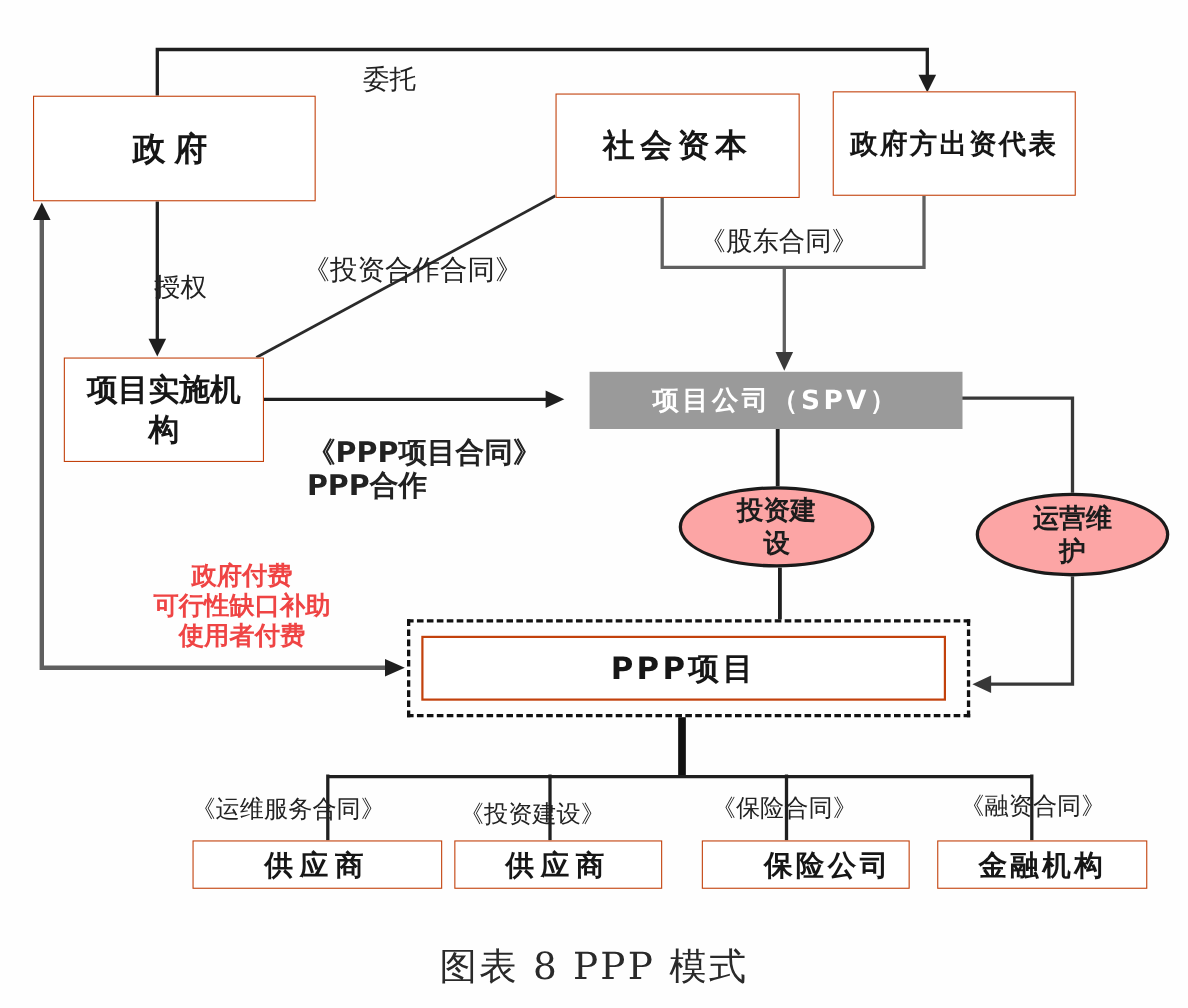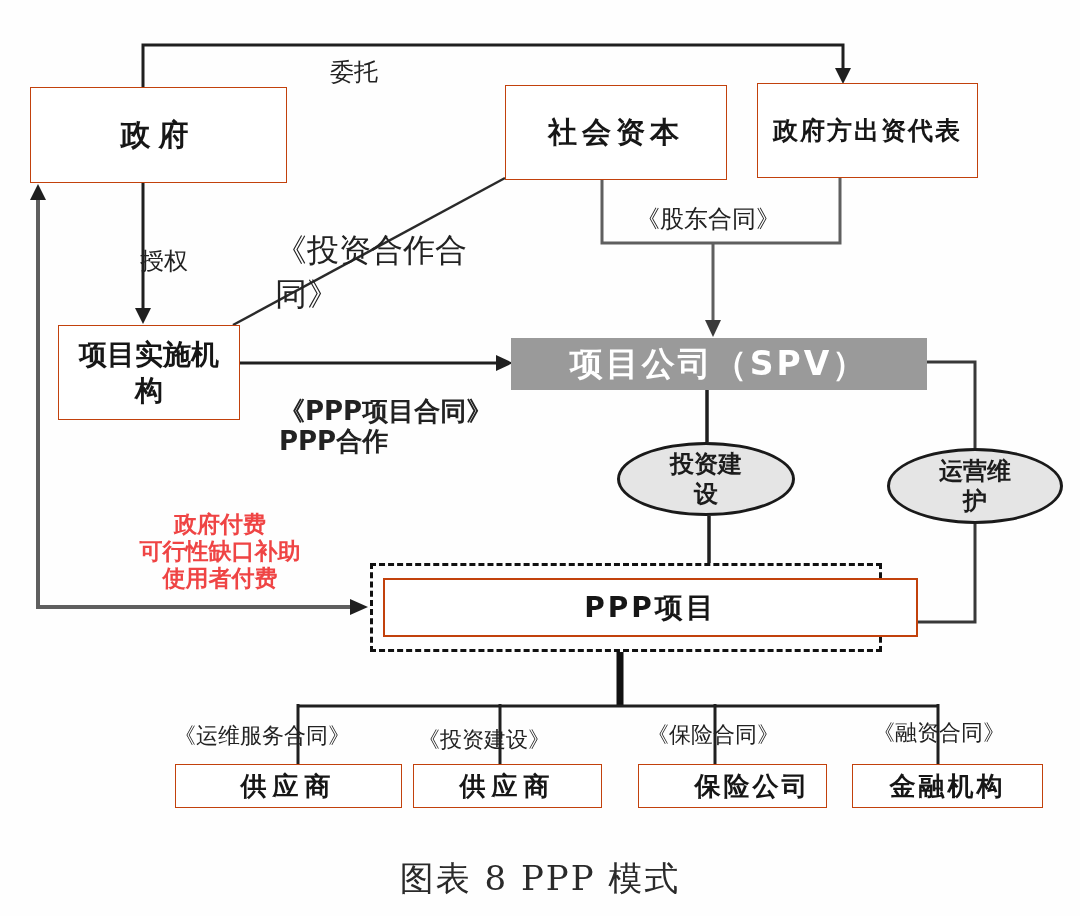--- a/index.html
+++ b/index.html
@@ -40,7 +40,7 @@
   .edge-label { position: absolute; text-align: left; font-size: 24px; color: #222; }
   .lbl-entrust        { left: 330px; top: 56px;  width: 90px;  }
   .lbl-authorize      { left: 140px; top: 245px; width: 92px;  }
-  .lbl-investcoop     { left: 275px; top: 229px; width: 240px; font-size: 32px; }
+  .lbl-investcoop     { left: 275px; top: 229px; width: 240px; font-size: 25px; }
   .lbl-shareholder    { left: 636px; top: 203px; width: 200px; }
   .lbl-pppcontract    { left: 279px; top: 394px; width: 240px; font-size: 26px; font-weight: 600; }
   .lbl-pppcoop        { left: 279px; top: 424px; width: 240px; font-size: 26px; font-weight: 600; }

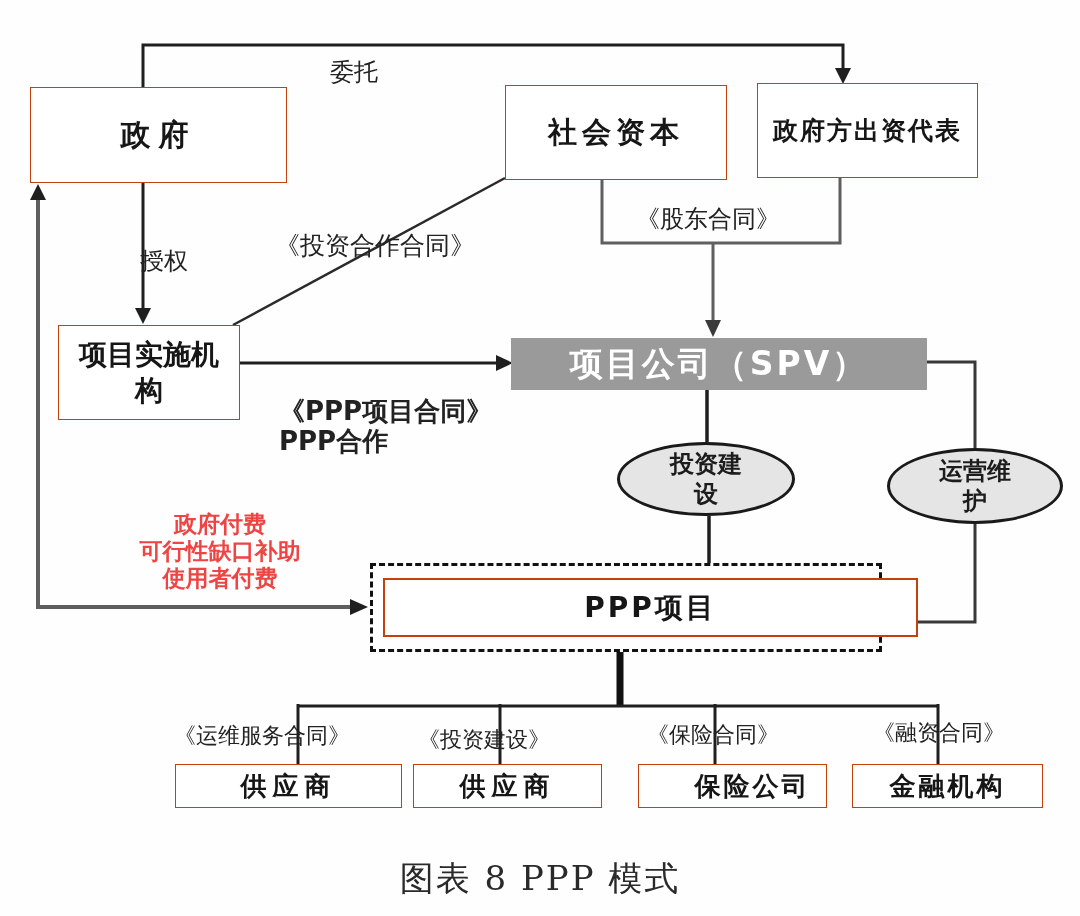--- a/index.html
+++ b/index.html
@@ -18,8 +18,8 @@
   .node-govrep       { left: 757px; top: 83px;  width: 221px; height: 95px; font-size: 25px; letter-spacing: 2px; }
   .node-agency       { left: 58px;  top: 325px; width: 182px; height: 95px; font-size: 28px; line-height: 36px; }
   .node-agency .wrap { width: 145px; word-break: break-all; }
-  .node-spv          { left: 511px; top: 338px; width: 416px; height: 52px; background: #9a9a9a; border: none;
-                       color: #ffffff; font-size: 33px; letter-spacing: 3px; }
+  .node-spv          { left: 536px; top: 338px; width: 339px; height: 52px; background: #9a9a9a; border: none;
+                       color: #ffffff; font-size: 24px; letter-spacing: 3px; }
   .dashed-frame      { position: absolute; left: 370px; top: 563px; width: 512px; height: 89px;
                        border: 3px dashed #111; background: transparent; }
   .node-ppp          { left: 383px; top: 578px; width: 535px; height: 59px; font-size: 28px; letter-spacing: 3px; border-width: 2px; }

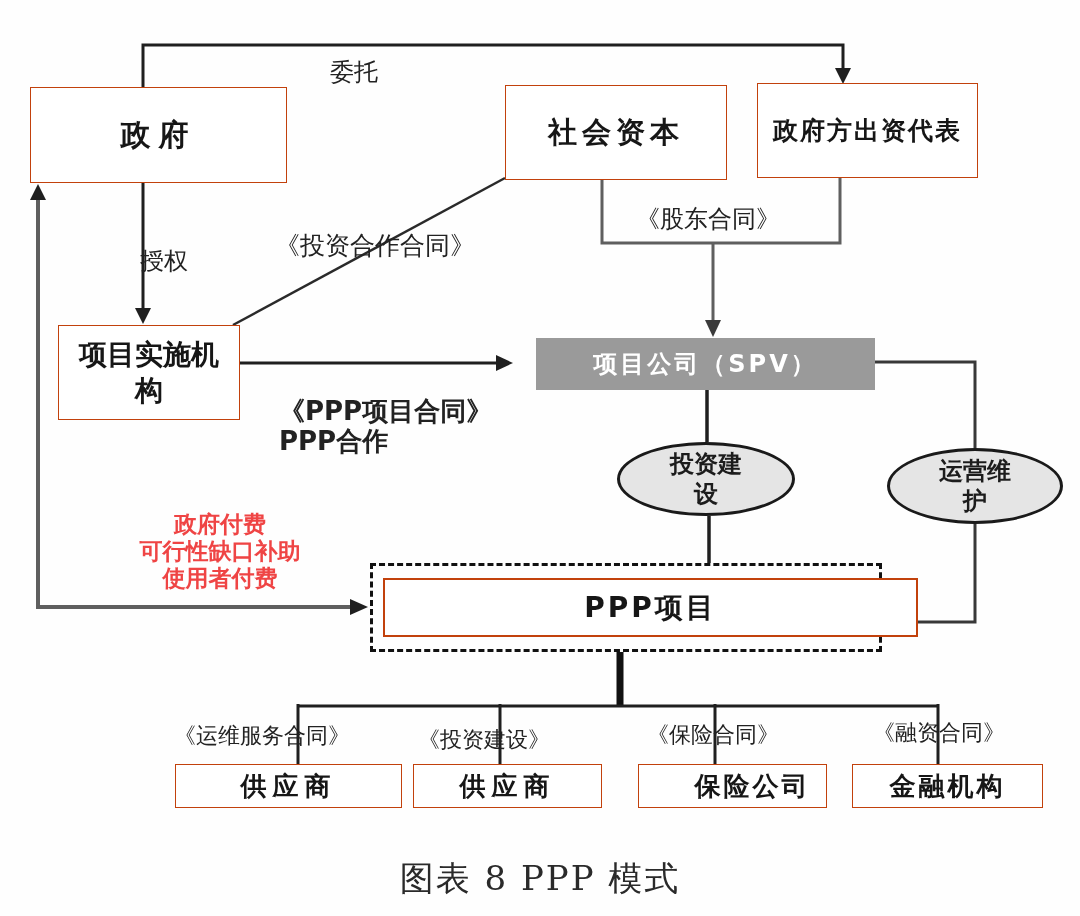--- a/index.html
+++ b/index.html
@@ -30,7 +30,7 @@
 
   .ellipse {
     position: absolute; display: flex; align-items: center; justify-content: center;
-    background: #e5e5e5; border: 3px solid #1a1a1a; border-radius: 50%;
+    background: #fca5a5; border: 3px solid #1a1a1a; border-radius: 50%;
     font-weight: bold; font-size: 24px; text-align: center; line-height: 30px;
   }
   .ellipse .wrap { width: 84px; word-break: break-all; }

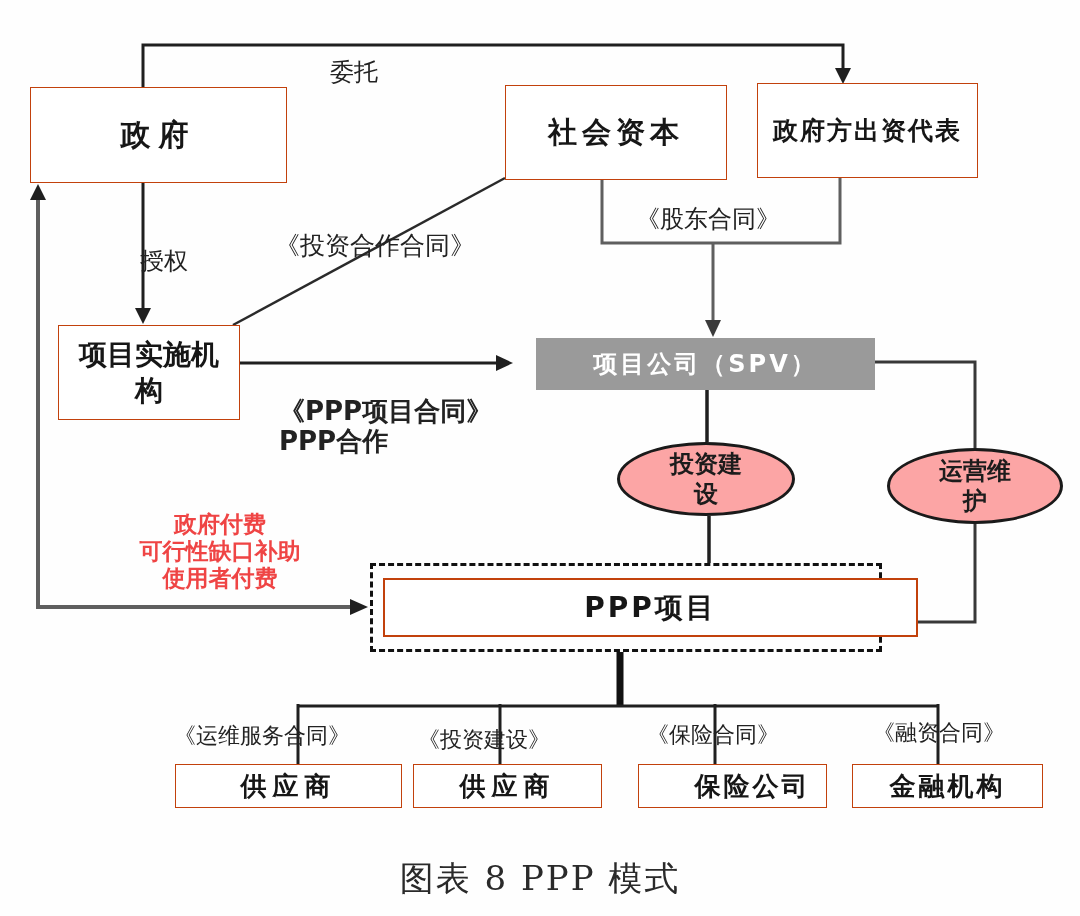--- a/index.html
+++ b/index.html
@@ -22,7 +22,7 @@
                        color: #ffffff; font-size: 24px; letter-spacing: 3px; }
   .dashed-frame      { position: absolute; left: 370px; top: 563px; width: 512px; height: 89px;
                        border: 3px dashed #111; background: transparent; }
-  .node-ppp          { left: 383px; top: 578px; width: 535px; height: 59px; font-size: 28px; letter-spacing: 3px; border-width: 2px; }
+  .node-ppp          { left: 383px; top: 578px; width: 477px; height: 59px; font-size: 28px; letter-spacing: 3px; border-width: 2px; }
   .node-supplier1    { left: 175px; top: 764px; width: 227px; height: 44px; font-size: 26px; letter-spacing: 6px; }
   .node-supplier2    { left: 413px; top: 764px; width: 189px; height: 44px; font-size: 26px; letter-spacing: 6px; }
   .node-insurance    { left: 638px; top: 764px; width: 189px; height: 44px; font-size: 26px; letter-spacing: 3px; padding-left: 40px; }

